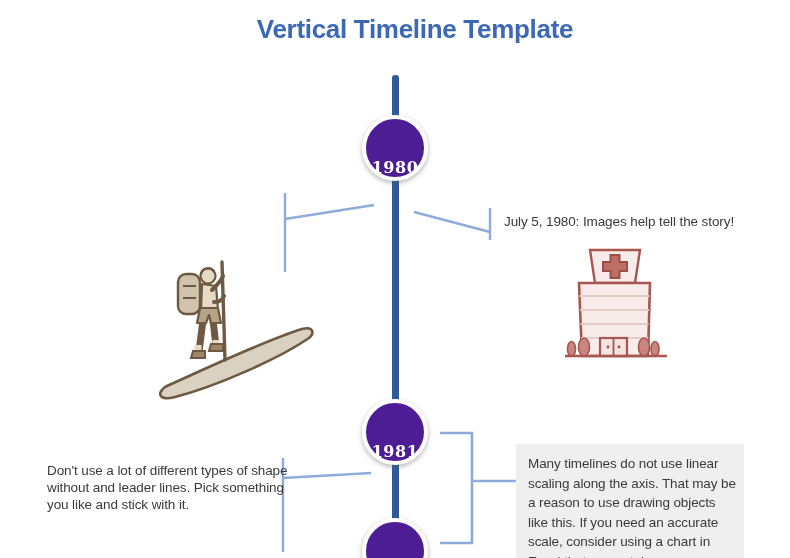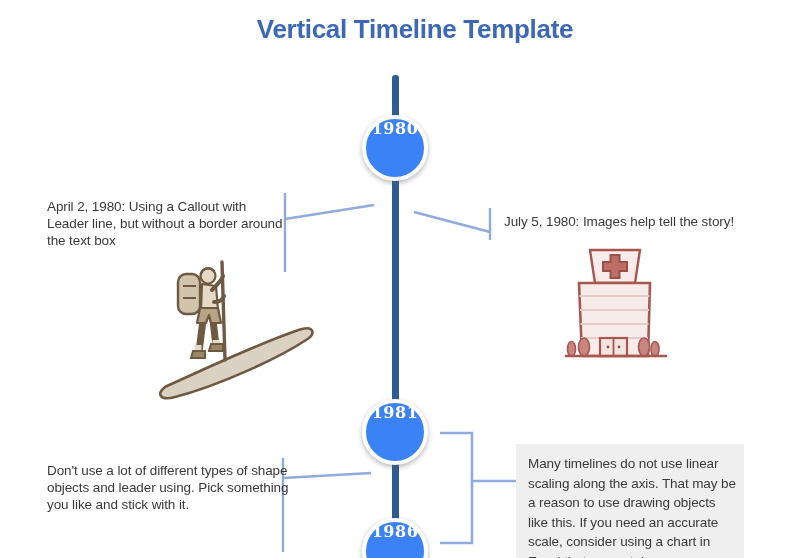--- a/index.html
+++ b/index.html
@@ -18,9 +18,9 @@
   .leaders{position:absolute;left:0;top:0;pointer-events:none;}
   .node{
     position:absolute;width:58px;height:58px;border-radius:50%;
-    background:#3b82f6;border:4px solid #ffffff;
+    background:#4c1d95;border:4px solid #ffffff;
     box-shadow:0 2px 5px rgba(90,90,90,0.45);
-    display:flex;align-items:flex-start;justify-content:center;
+    display:flex;align-items:flex-end;justify-content:center;
   }
   .node span{
     color:#ffffff;font:bold 16px "DejaVu Serif",serif;letter-spacing:0.5px;

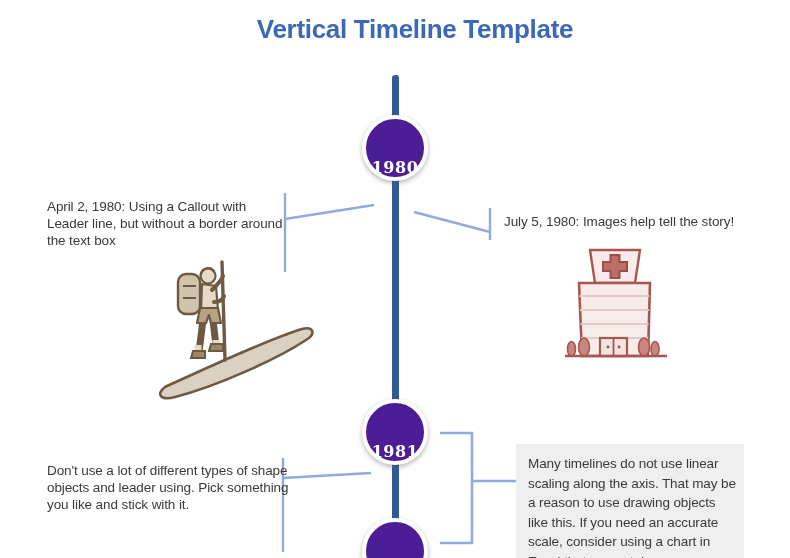--- a/index.html
+++ b/index.html
@@ -68,7 +68,6 @@
     <span>1986</span>
   </div>
 
-  <div class="callout c-left1">April 2, 1980: Using a Callout with Leader line, but without a border around the text box</div>
 
   <div class="callout c-right1">July 5, 1980: Images help tell the story!</div>
 

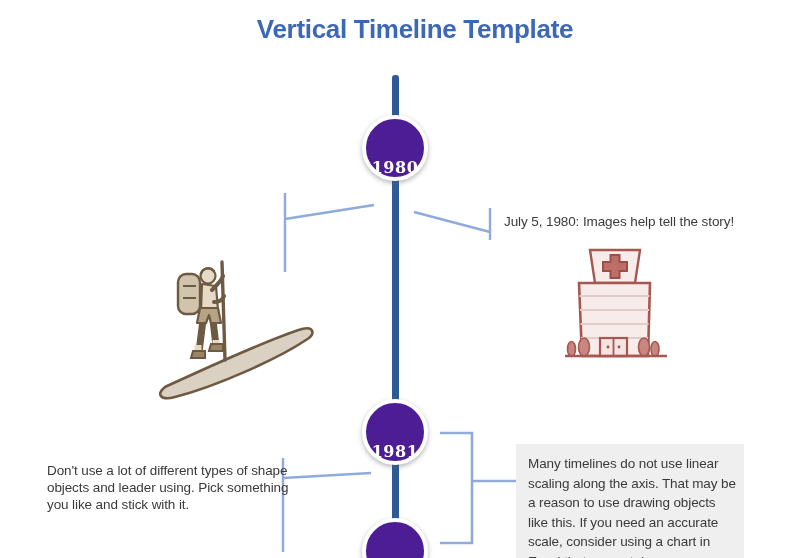--- a/index.html
+++ b/index.html
@@ -71,7 +71,7 @@
 
   <div class="callout c-right1">July 5, 1980: Images help tell the story!</div>
 
-  <div class="callout c-left2">Don't use a lot of different types of shape objects and leader using. Pick something you like and stick with it.</div>
+  <div class="callout c-left2">Don't use a lot of different types of shape without and leader lines. Pick something you like and stick with it.</div>
 
   <div class="note">Many timelines do not use linear scaling along the axis.  That may be a reason to use drawing objects like this. If you need an accurate scale, consider using a chart in Excel that accurately</div>
 

